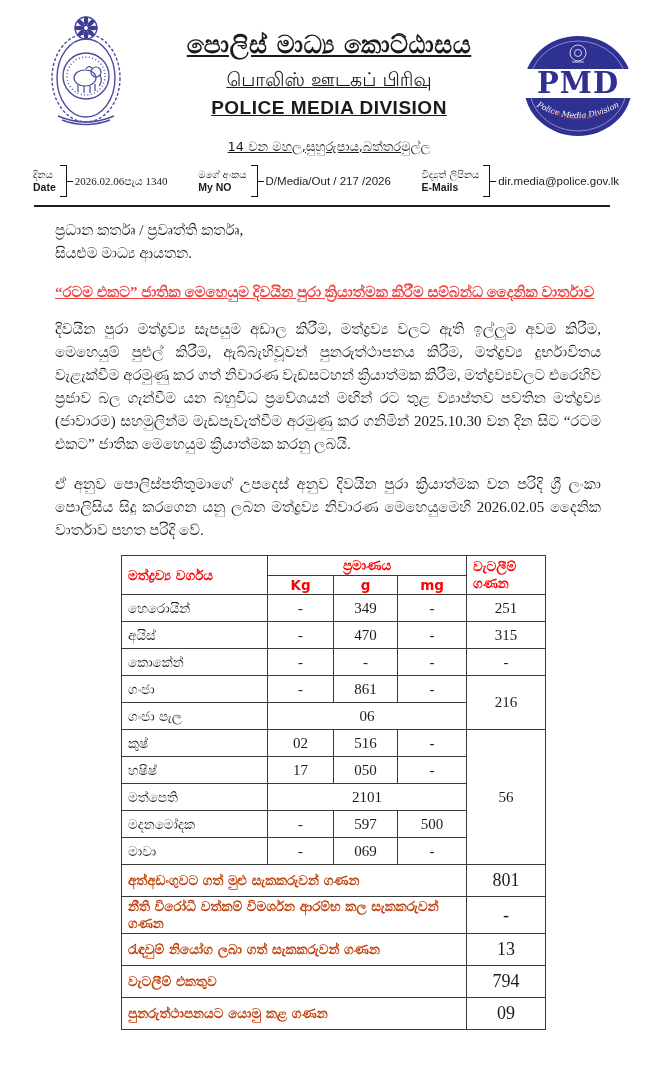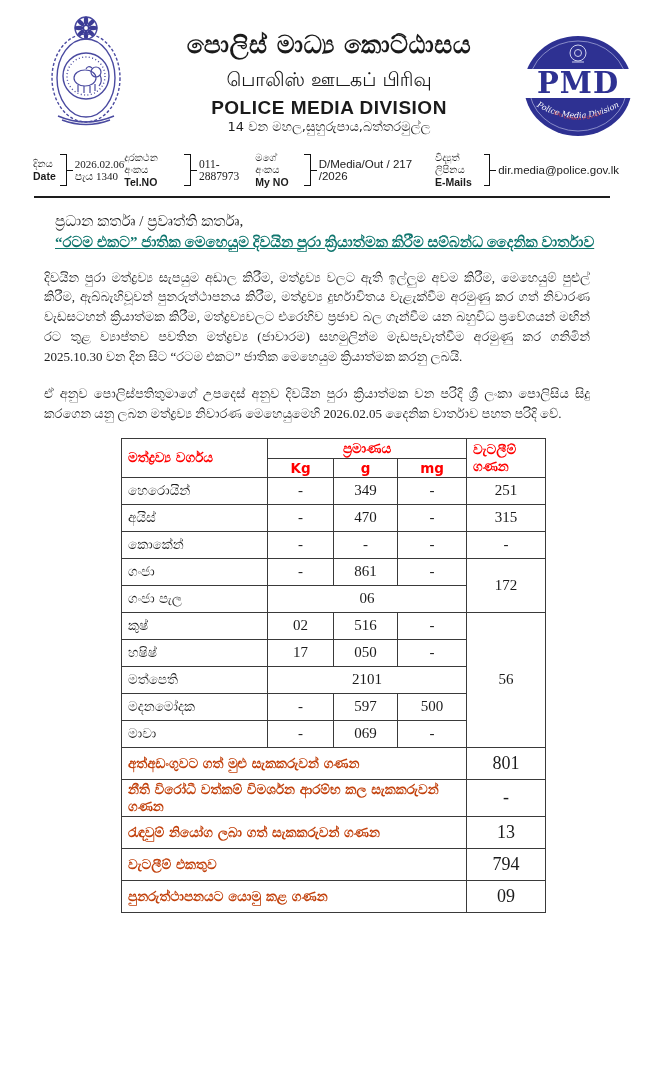--- a/index.html
+++ b/index.html
@@ -16,7 +16,7 @@
   
   .header { display:flex; align-items:flex-start; padding:12px 18px 0 40px; }
   .crest-wrap { width:96px; flex:0 0 96px; }
-  .header-center { flex:1; text-align:center; padding-top:18px; font-family:"DejaVu Sans",sans-serif; }
+  .header-center { flex:1; text-align:center; padding-top:18px; font-family:"DejaVu Sans",sans-serif;text-decoration:underline; }
   .title-si { font-size:25px; font-weight:bold; letter-spacing:0.5px; }
   .title-ta { font-size:19px; margin-top:8px; }
   .title-en { font-size:19px; font-weight:bold; margin-top:4px; letter-spacing:0.5px; font-family:"Liberation Sans",sans-serif; }

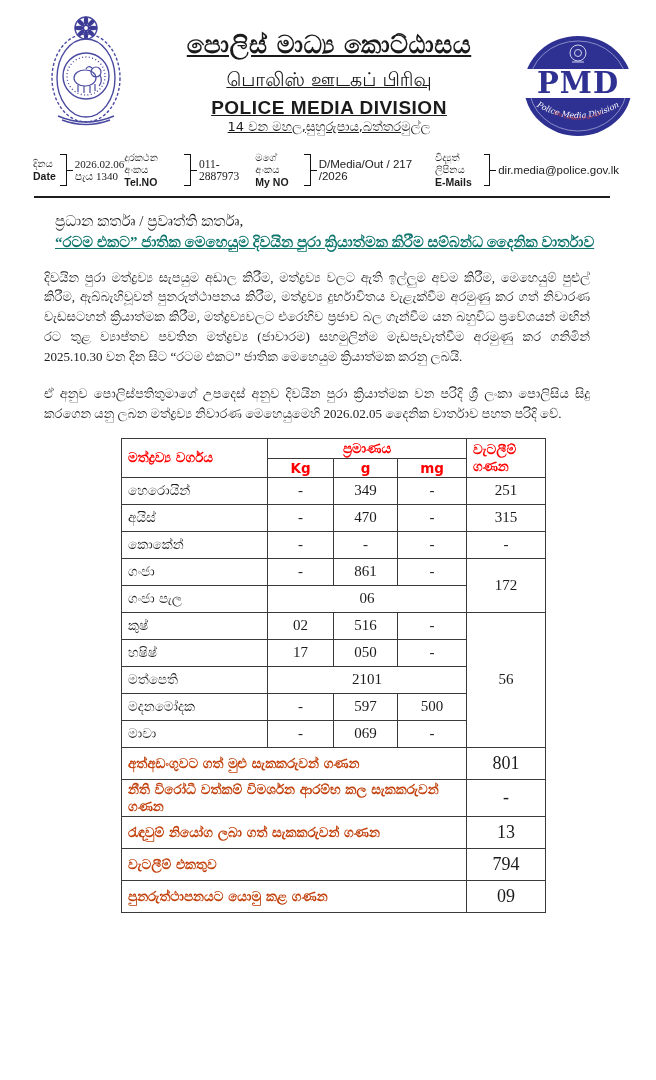--- a/index.html
+++ b/index.html
@@ -20,7 +20,7 @@
   .title-si { font-size:25px; font-weight:bold; letter-spacing:0.5px; }
   .title-ta { font-size:19px; margin-top:8px; }
   .title-en { font-size:19px; font-weight:bold; margin-top:4px; letter-spacing:0.5px; font-family:"Liberation Sans",sans-serif; }
-  .addr     { font-size:13px; margin-top:0; }
+  .addr     { font-size:13px; margin-top:20px; }
   .pmd-wrap { width:116px; flex:0 0 116px; padding-top:22px; }
 
   

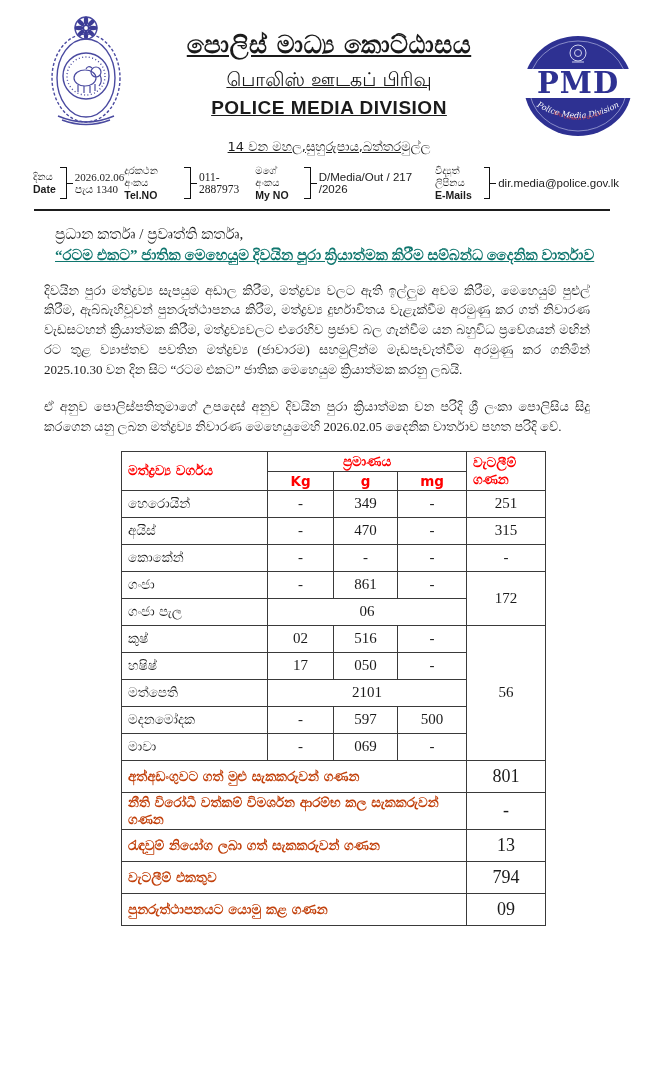--- a/index.html
+++ b/index.html
@@ -33,7 +33,7 @@
              border-top:1.6px solid #111; border-right:1.6px solid #111; border-bottom:1.6px solid #111; }
   .bracket::after { content:""; position:absolute; right:-7px; top:50%; width:6px; border-top:1.6px solid #111; }
   .meta-value { font-size:11.5px; }
-  .meta-value-stack { display:flex; flex-direction:column; font-size:11px; }
+  .meta-value-stack { display:flex; flex-direction:row; font-size:11px; }
   .meta-sans { font-family:"Liberation Sans",sans-serif; }
 
   .rule { border:none; border-top:2.2px solid #1d1d1d; margin:8px 46px 0 34px; }

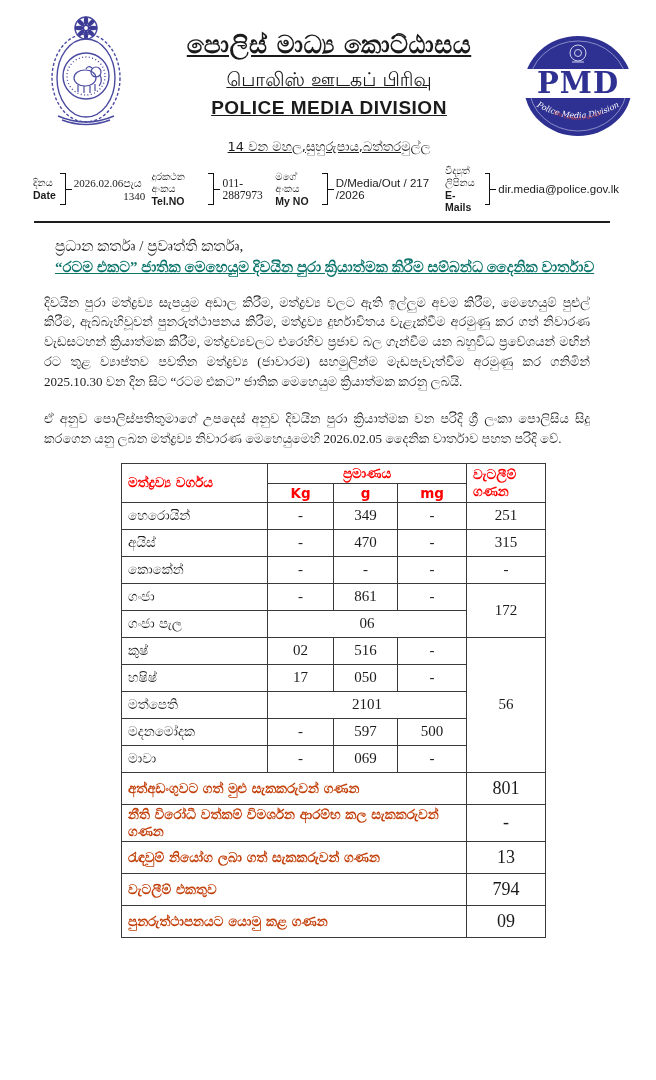--- a/index.html
+++ b/index.html
@@ -139,14 +139,6 @@
       </div>
     </div>
 
-    <div class="meta-group">
-      <div class="meta-labels">
-        <span class="meta-label-si">දුරකථන අංකය</span>
-        <span class="meta-label-en">Tel.NO</span>
-      </div>
-      <div class="bracket"></div>
-      <span class="meta-value">011-2887973</span>
-    </div>
 
     <div class="meta-group">
       <div class="meta-labels">

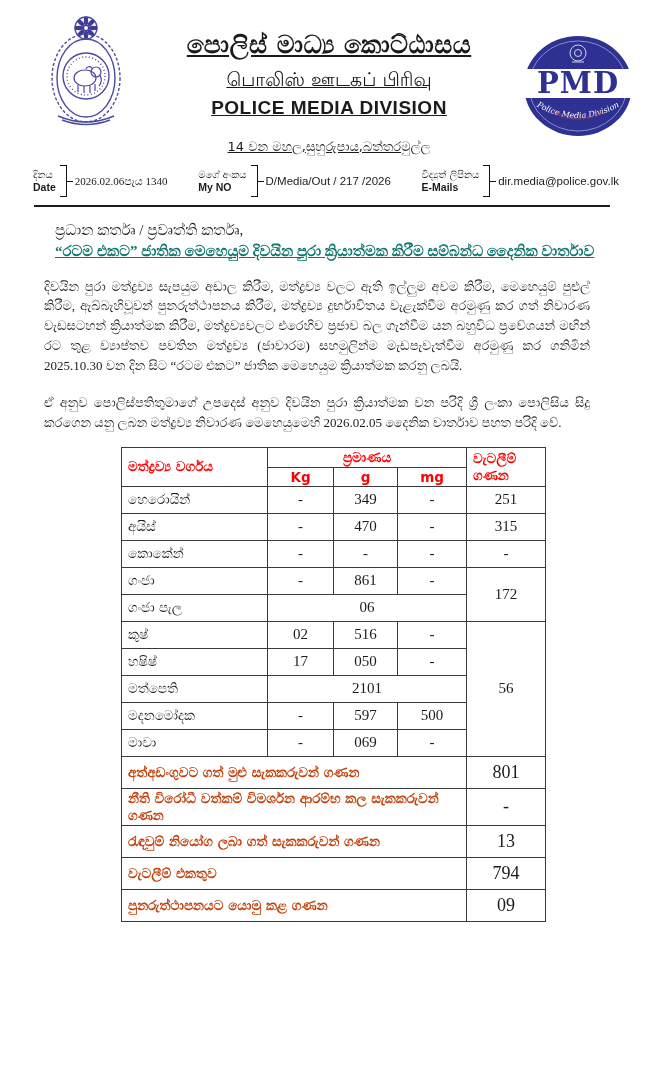--- a/index.html
+++ b/index.html
@@ -164,6 +164,7 @@
 
   <div class="recipients">
     <div>ප්‍රධාන කර්තෘ / ප්‍රවෘත්ති කර්තෘ,</div>
+    <div>සියළුම මාධ්‍ය ආයතන.</div>
   </div>
 
   <div class="subject">“රටම එකට” ජාතික මෙහෙයුම දිවයින පුරා ක්‍රියාත්මක කිරීම  සම්බන්ධ දෛනික වාර්තාව</div>

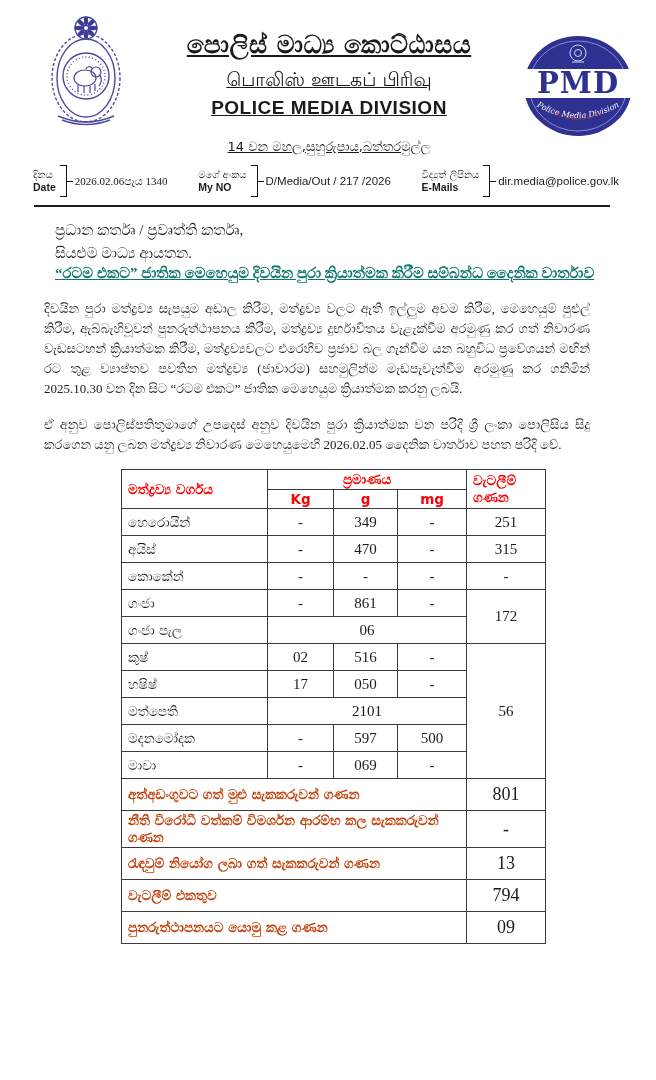--- a/index.html
+++ b/index.html
@@ -40,7 +40,7 @@
 
   
   .recipients { margin:12px 0 0 55px; font-size:15px; line-height:1.5; }
-  .subject { margin:1px 0 0 55px; font-size:15px; font-weight:bold; color:#0f766e;
+  .subject { margin:20px 0 0 55px; font-size:15px; font-weight:bold; color:#ef4444;
              text-decoration:underline; width:548px; }
   .para { margin:17px 0 0 44px; width:546px; font-size:13px; line-height:1.53; text-align:justify; }
 

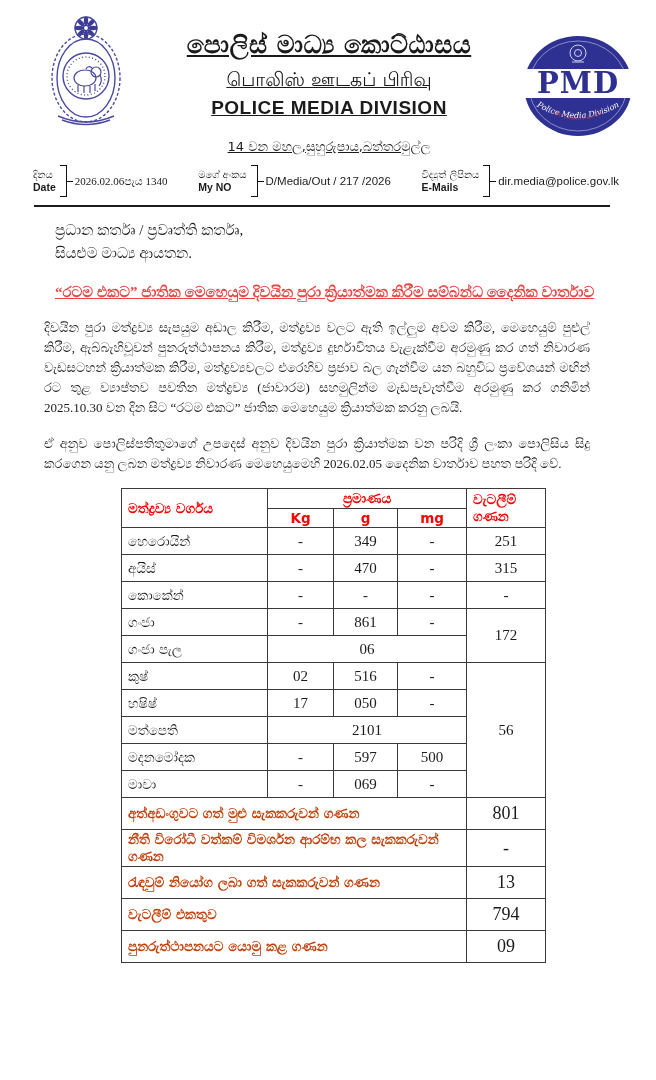--- a/index.html
+++ b/index.html
@@ -42,7 +42,7 @@
   .recipients { margin:12px 0 0 55px; font-size:15px; line-height:1.5; }
   .subject { margin:20px 0 0 55px; font-size:15px; font-weight:bold; color:#ef4444;
              text-decoration:underline; width:548px; }
-  .para { margin:17px 0 0 44px; width:546px; font-size:13px; line-height:1.53; text-align:justify; }
+  .para { margin:17px 0 0 55px; width:546px; font-size:15px; line-height:1.53; text-align:justify; }
 
   
   table.stats { border-collapse:collapse; margin:14px 0 0 121px; width:424px; table-layout:fixed; }

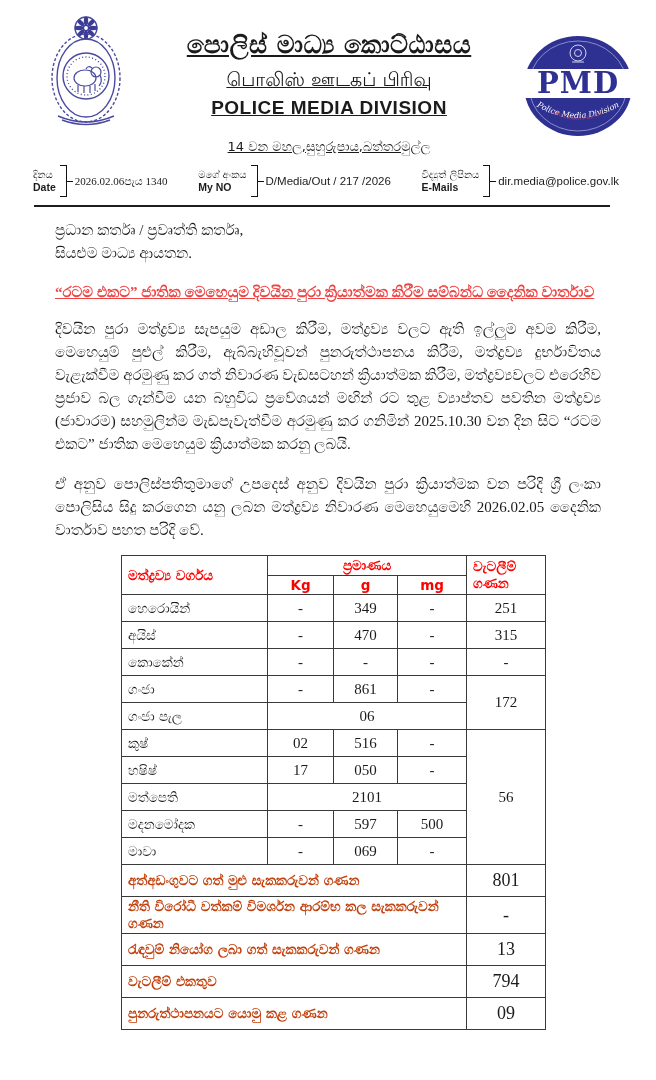--- a/index.html
+++ b/index.html
@@ -218,7 +218,7 @@
         <td class="num">-</td>
         <td class="num">861</td>
         <td class="num">-</td>
-        <td class="num" rowspan="2">172</td>
+        <td class="num" rowspan="2">216</td>
       </tr>
       <tr>
         <td class="name">ගංජා පැල</td>

